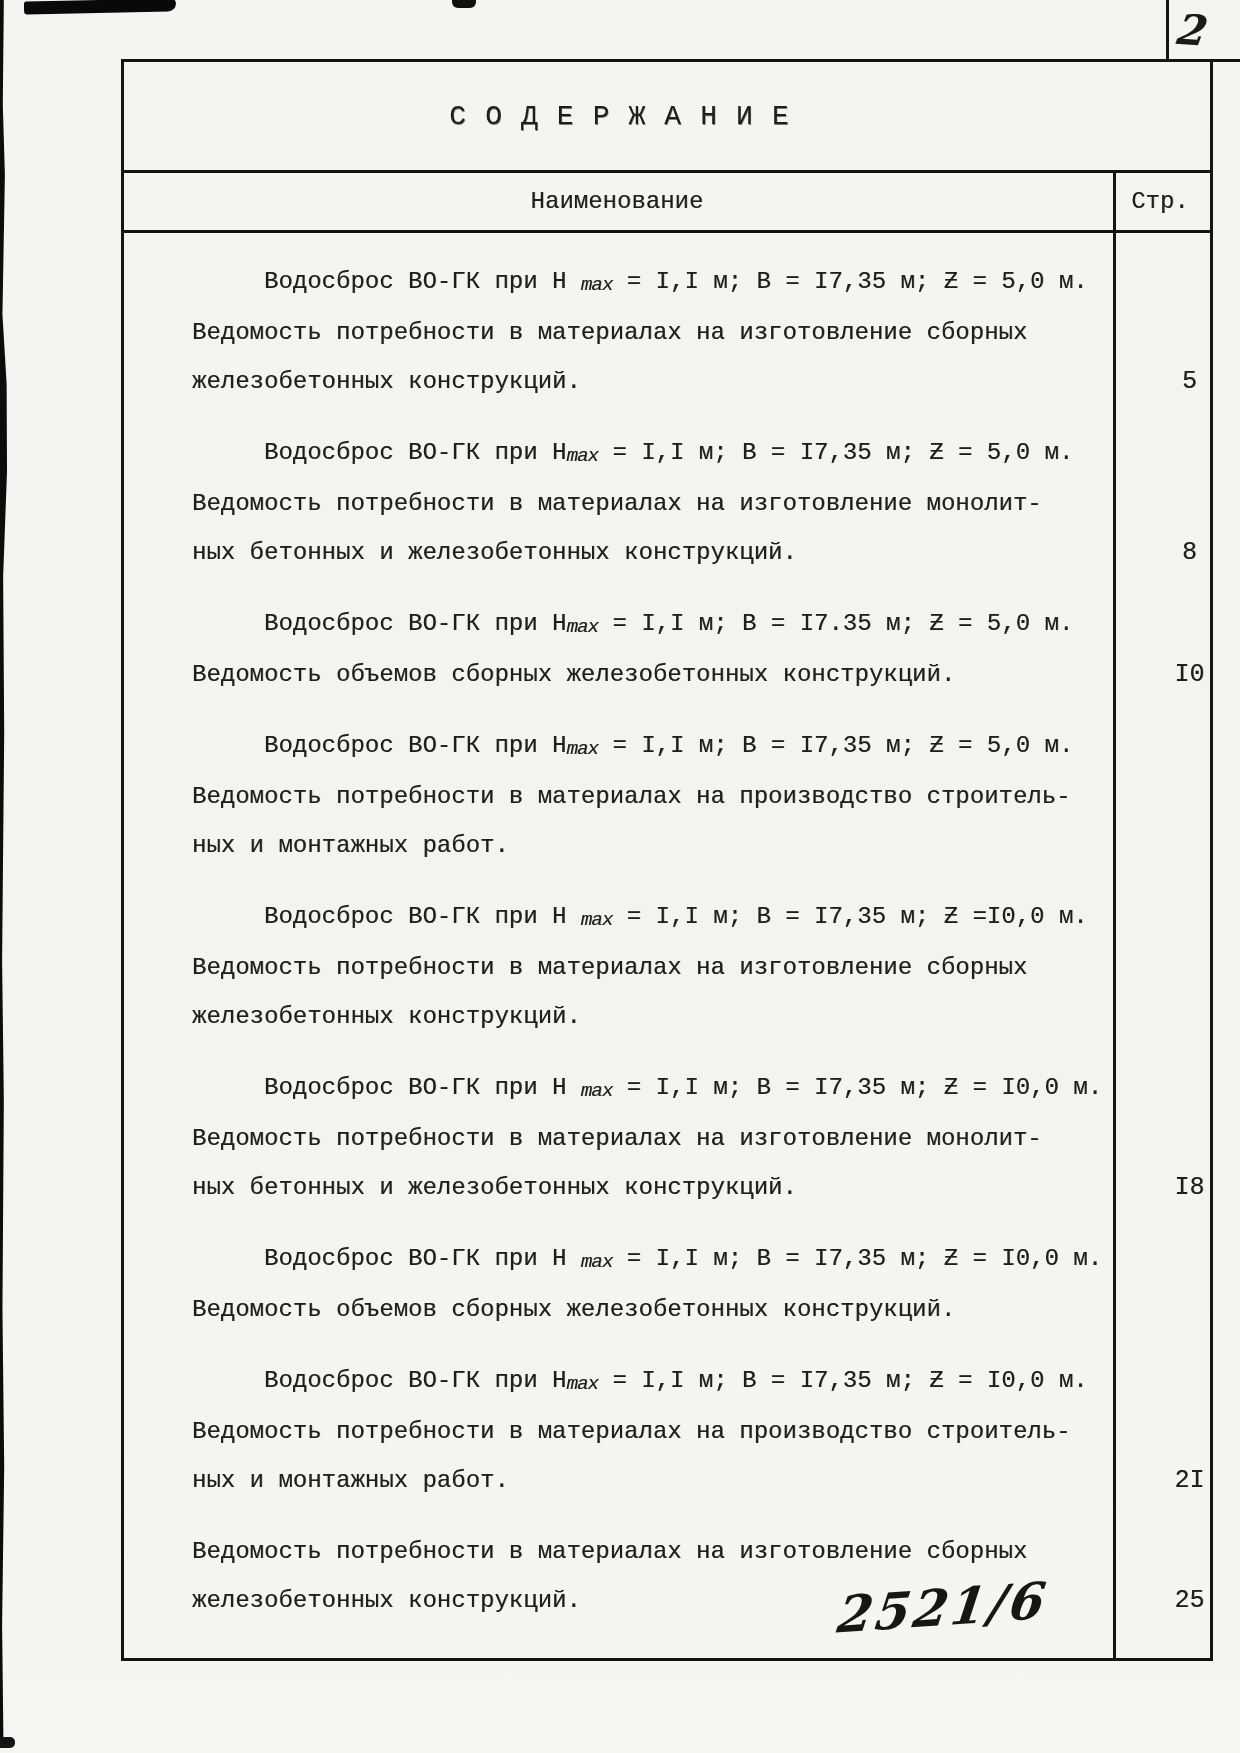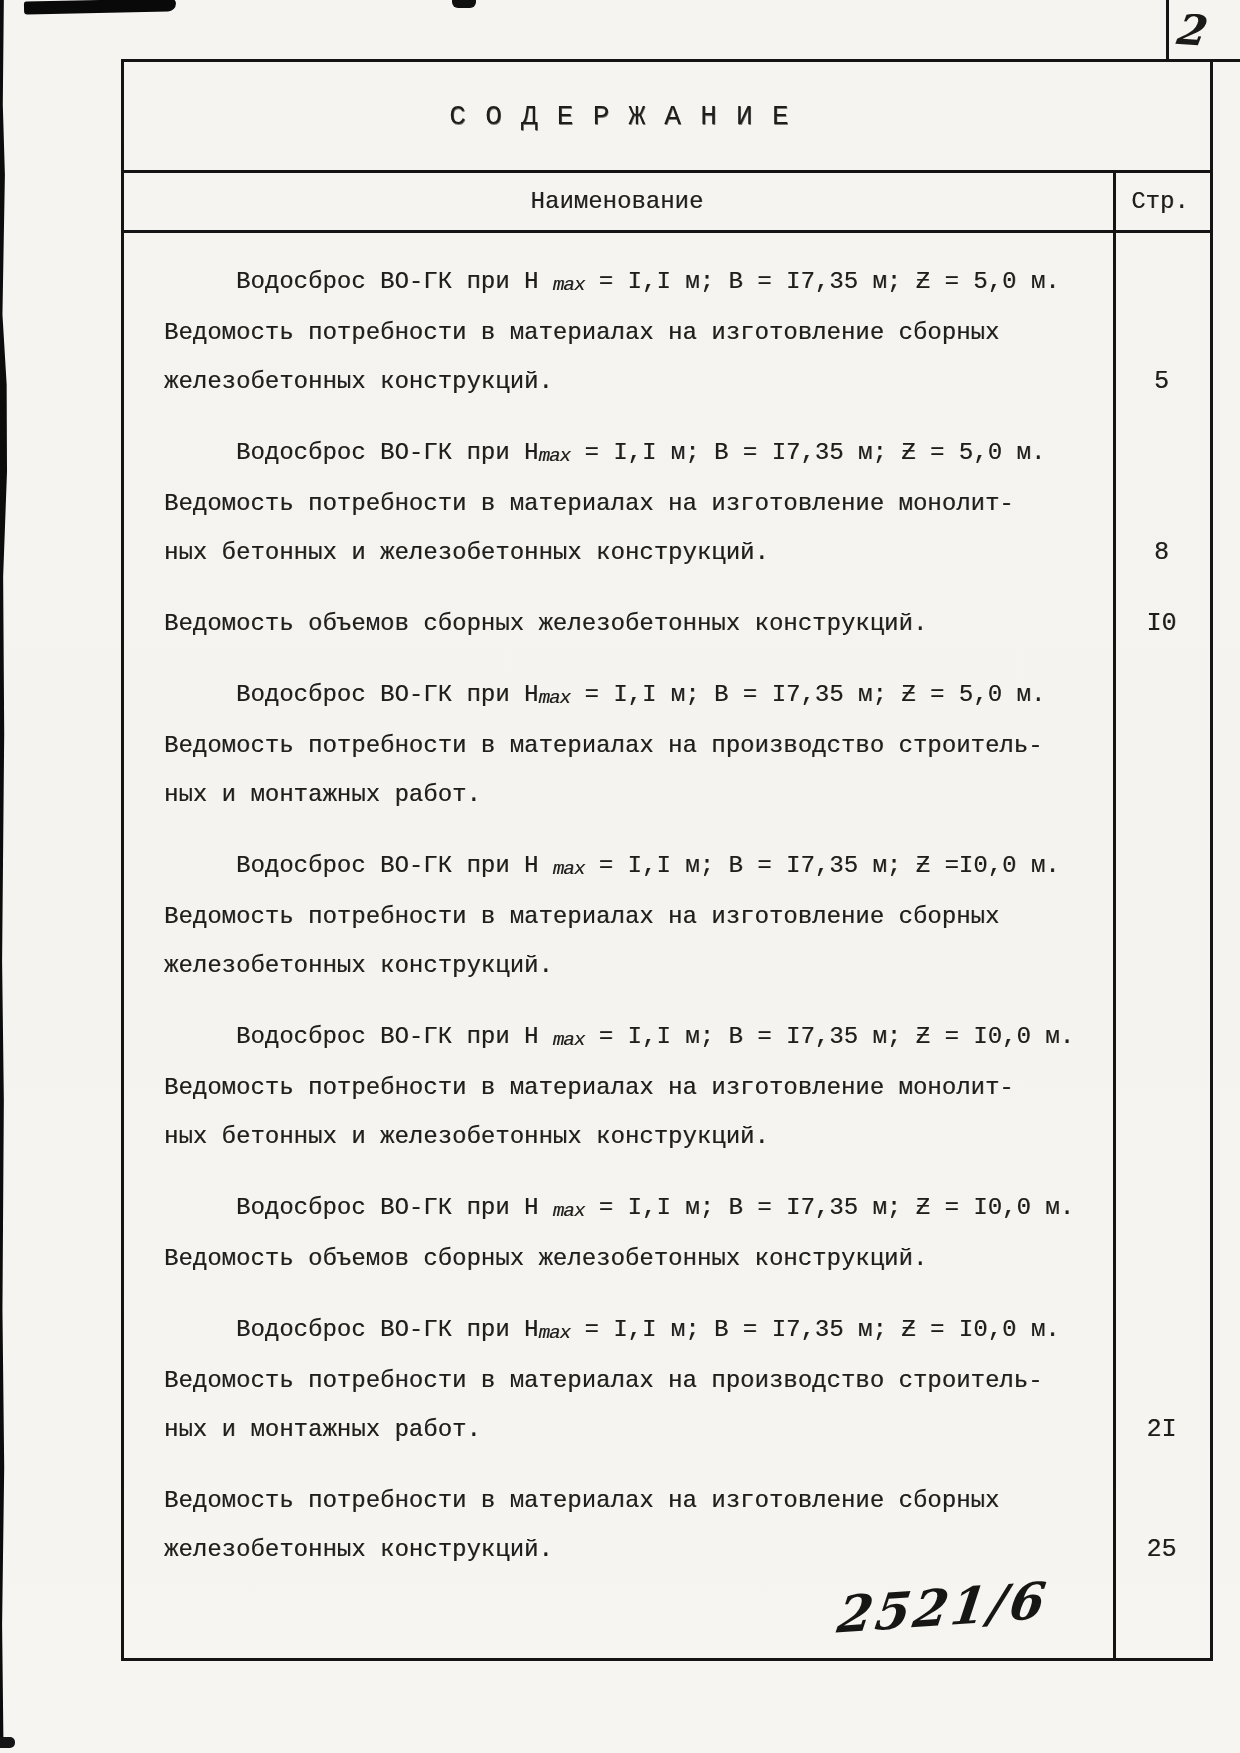--- a/index.html
+++ b/index.html
@@ -70,7 +70,7 @@
   }
   .body { padding-top:2px; }
   .row {
-    display:grid; grid-template-columns:989px 97px;
+    display:grid; grid-template-columns:989px 97px;padding-left:28px;
   }
   .cell-name {
     padding:22px 0 0 40px;

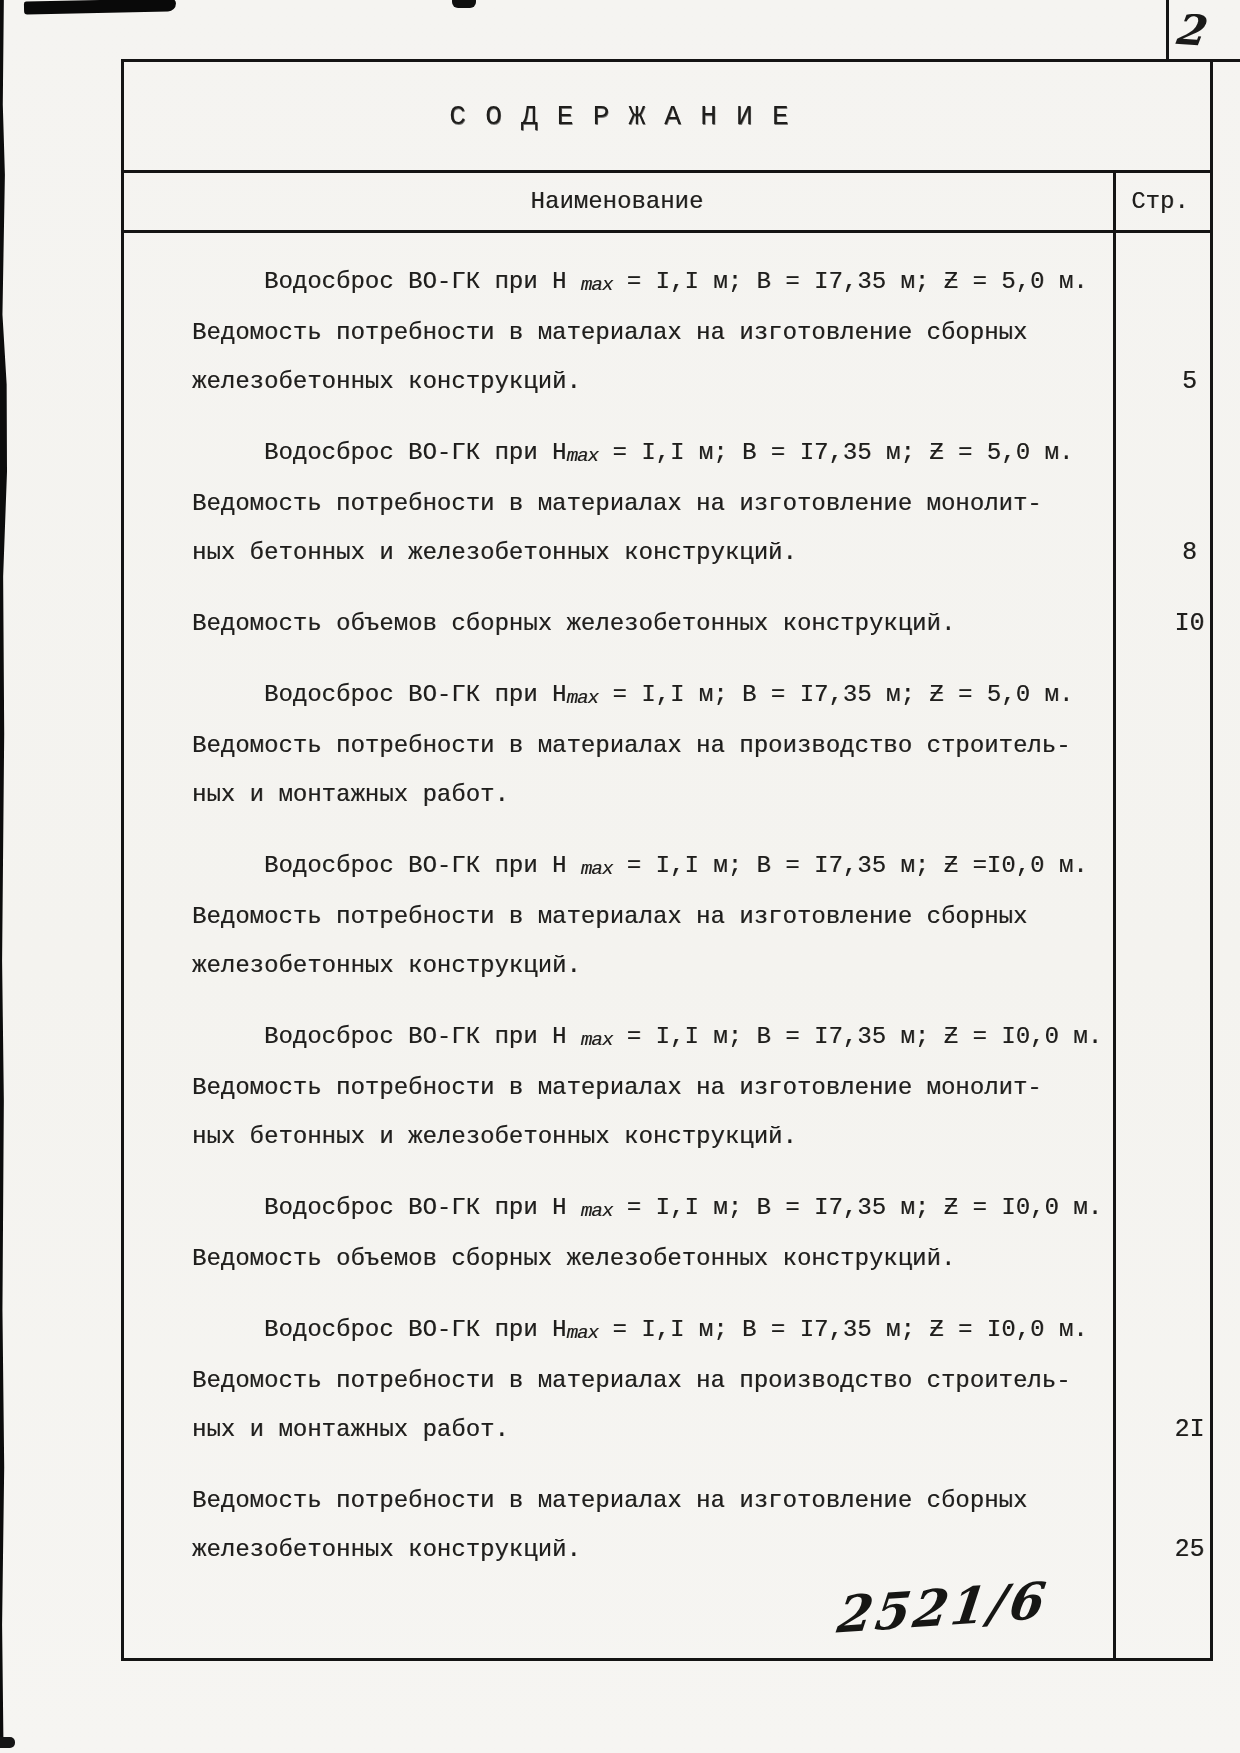--- a/index.html
+++ b/index.html
@@ -138,6 +138,7 @@
         </div>
         <div class="row">
           <div class="cell-name">
+            <div class="line title-line"><span>Водосброс ВО-ГК при Н</span><span class="sub">max</span><span> = I,I м; В = I7.35 м; Ƶ = 5,0 м.</span></div>
             <div class="line">Ведомость объемов сборных железобетонных конструкций.</div>
           </div>
           <div class="cell-page">I0</div>

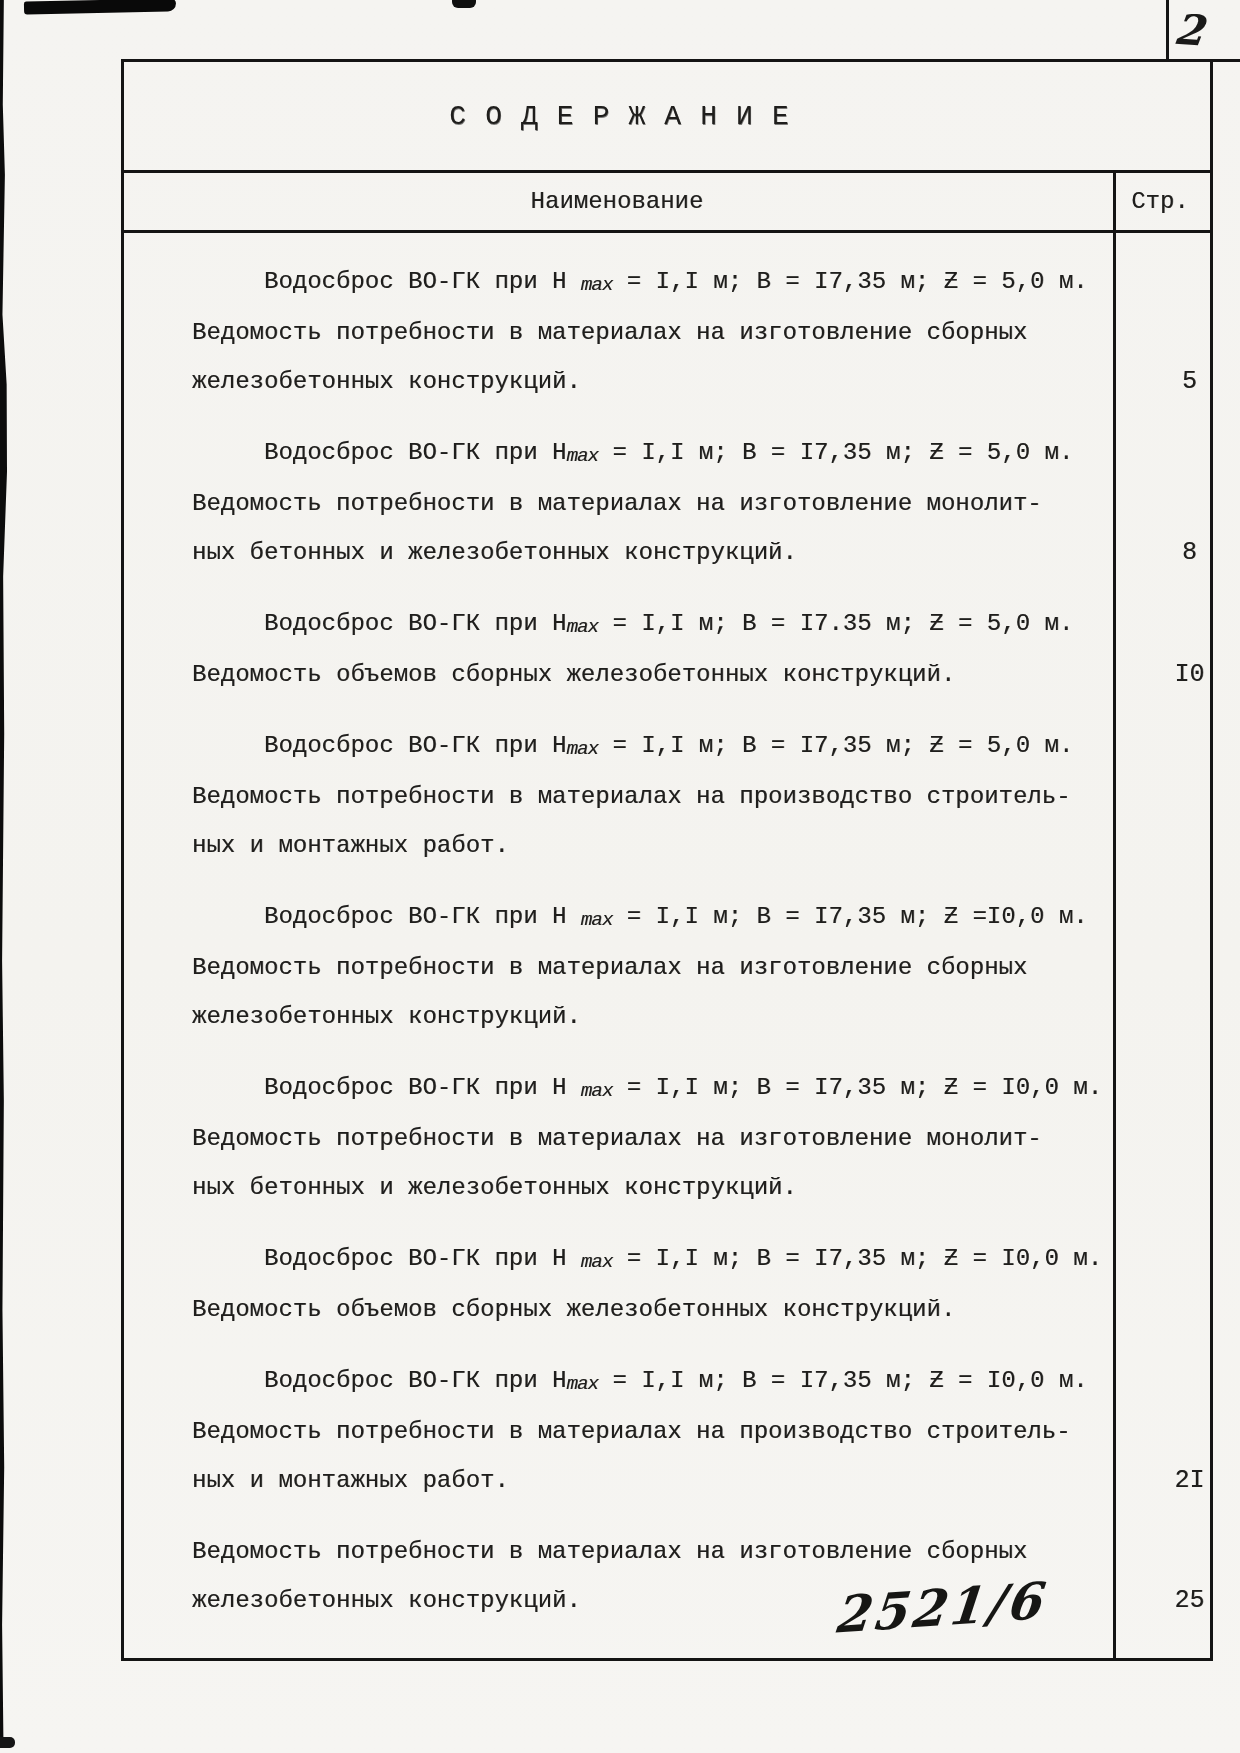--- a/index.html
+++ b/index.html
@@ -163,6 +163,7 @@
             <div class="line">Ведомость потребности в материалах на изготовление монолит-</div>
             <div class="line">ных бетонных и железобетонных конструкций.</div>
           </div>
+          <div class="cell-page">I8</div>
         </div>
         <div class="row">
           <div class="cell-name">

